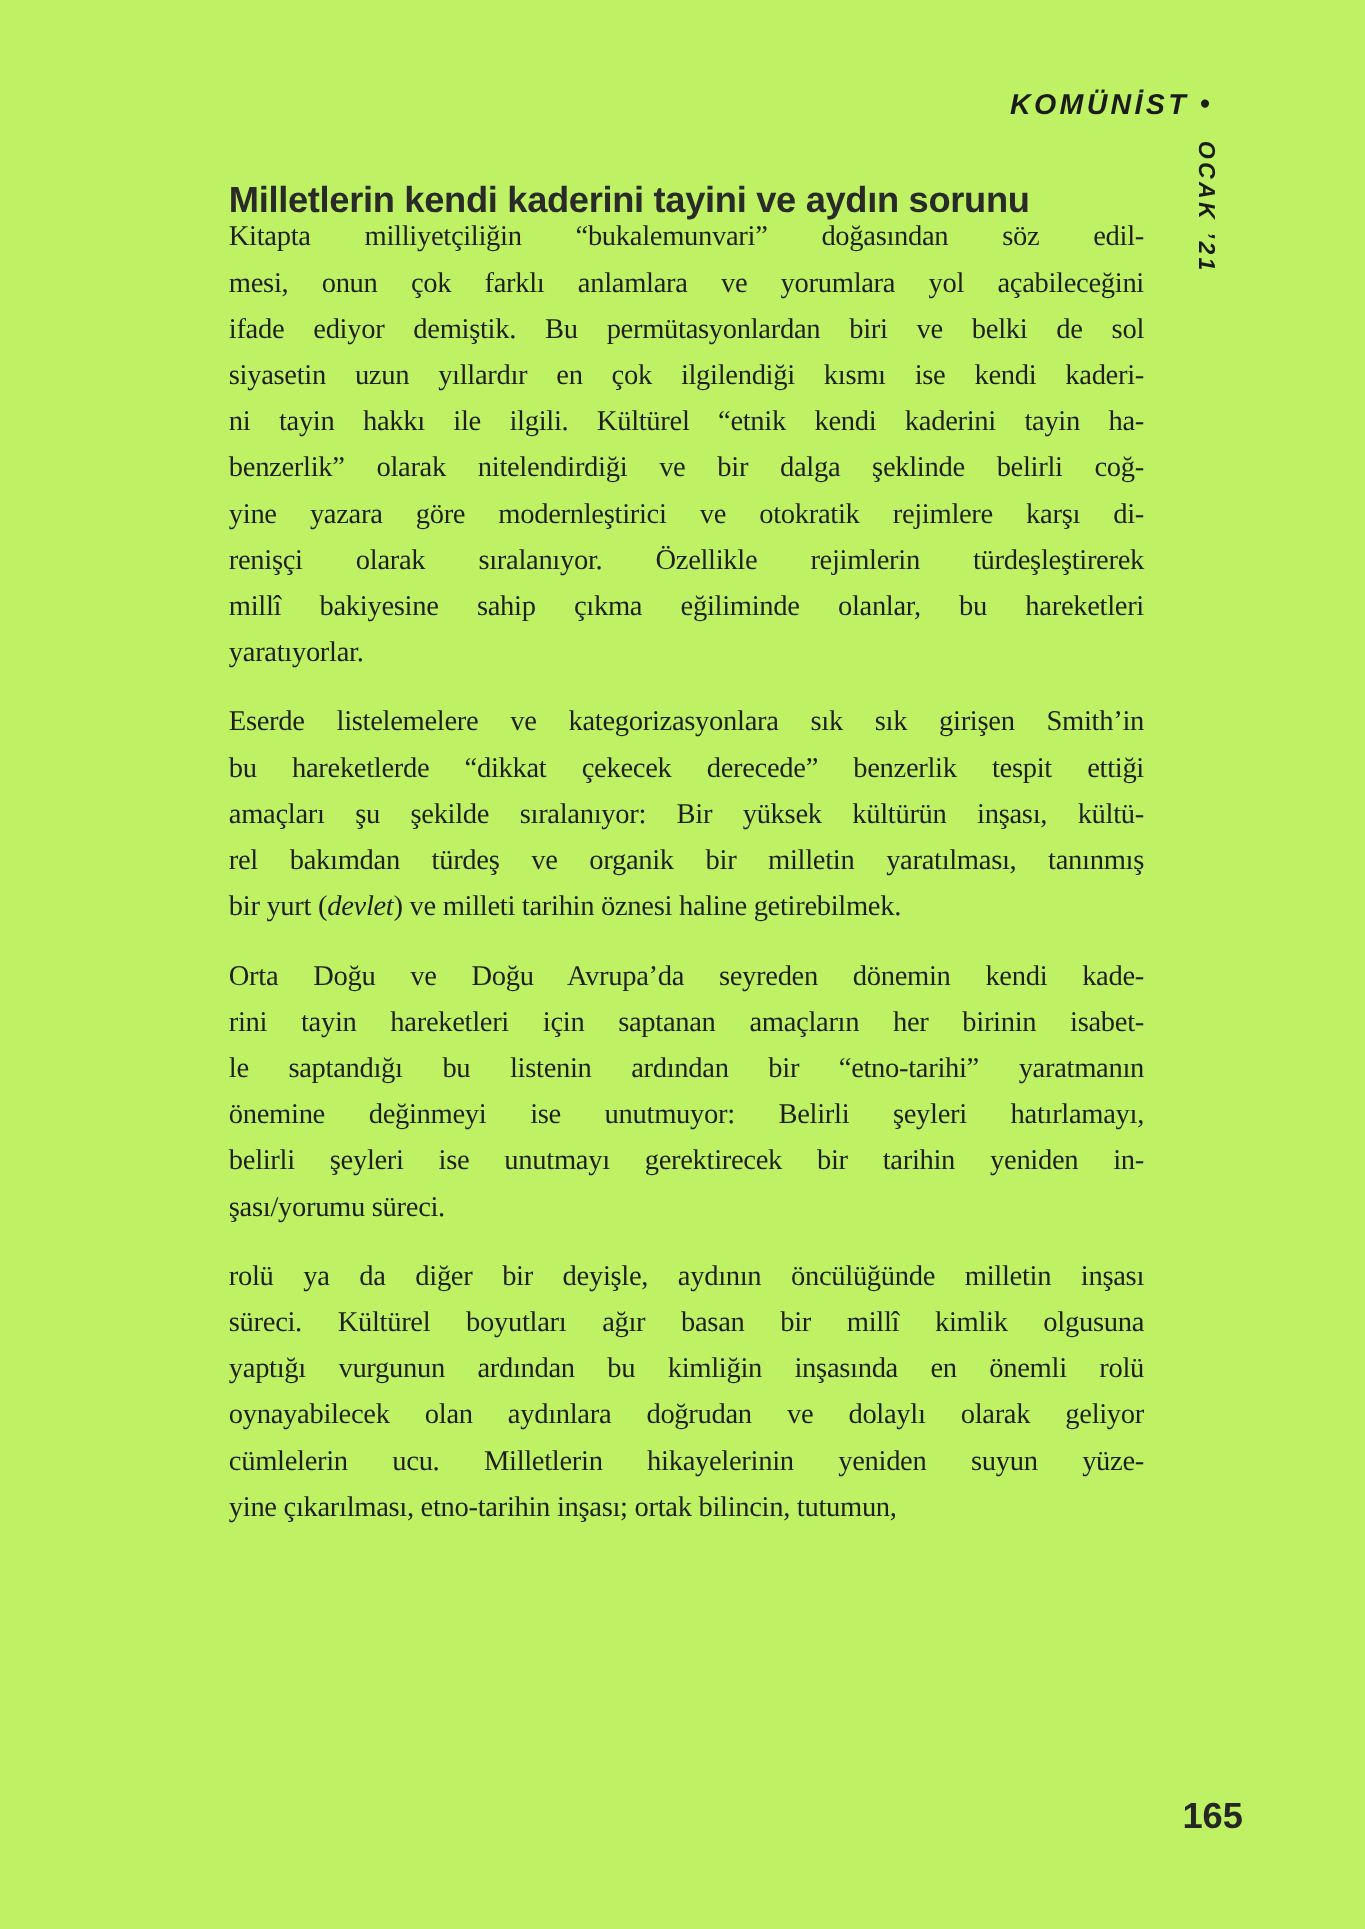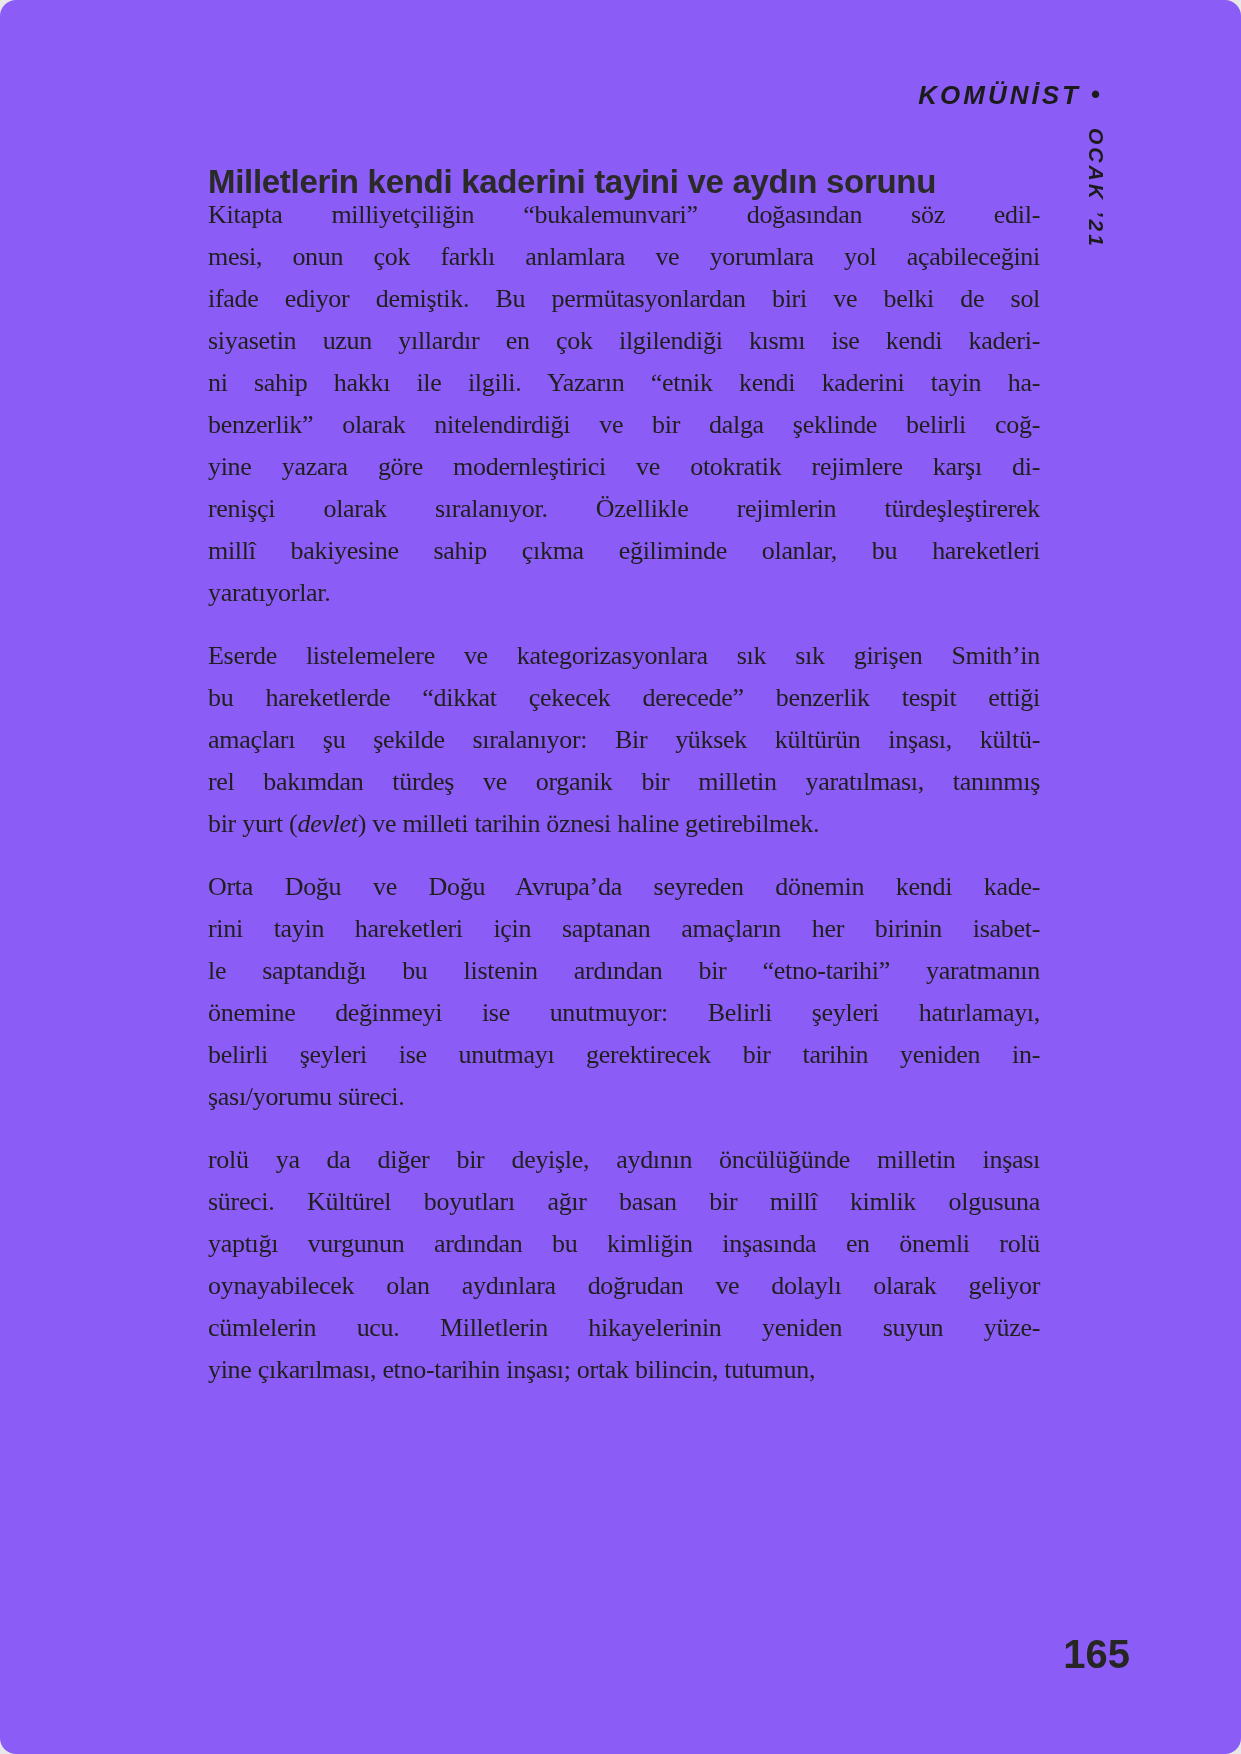--- a/index.html
+++ b/index.html
@@ -8,11 +8,10 @@
     width: 1241px;
     height: 1754px;
     margin: 0 auto;
-    background: #8b5cf6;
+    background: #bef264;
     color: #1d1d1b;
     overflow: hidden;
     font-family: "Liberation Serif", serif;
-    border-radius: 16px;
   }
 
   

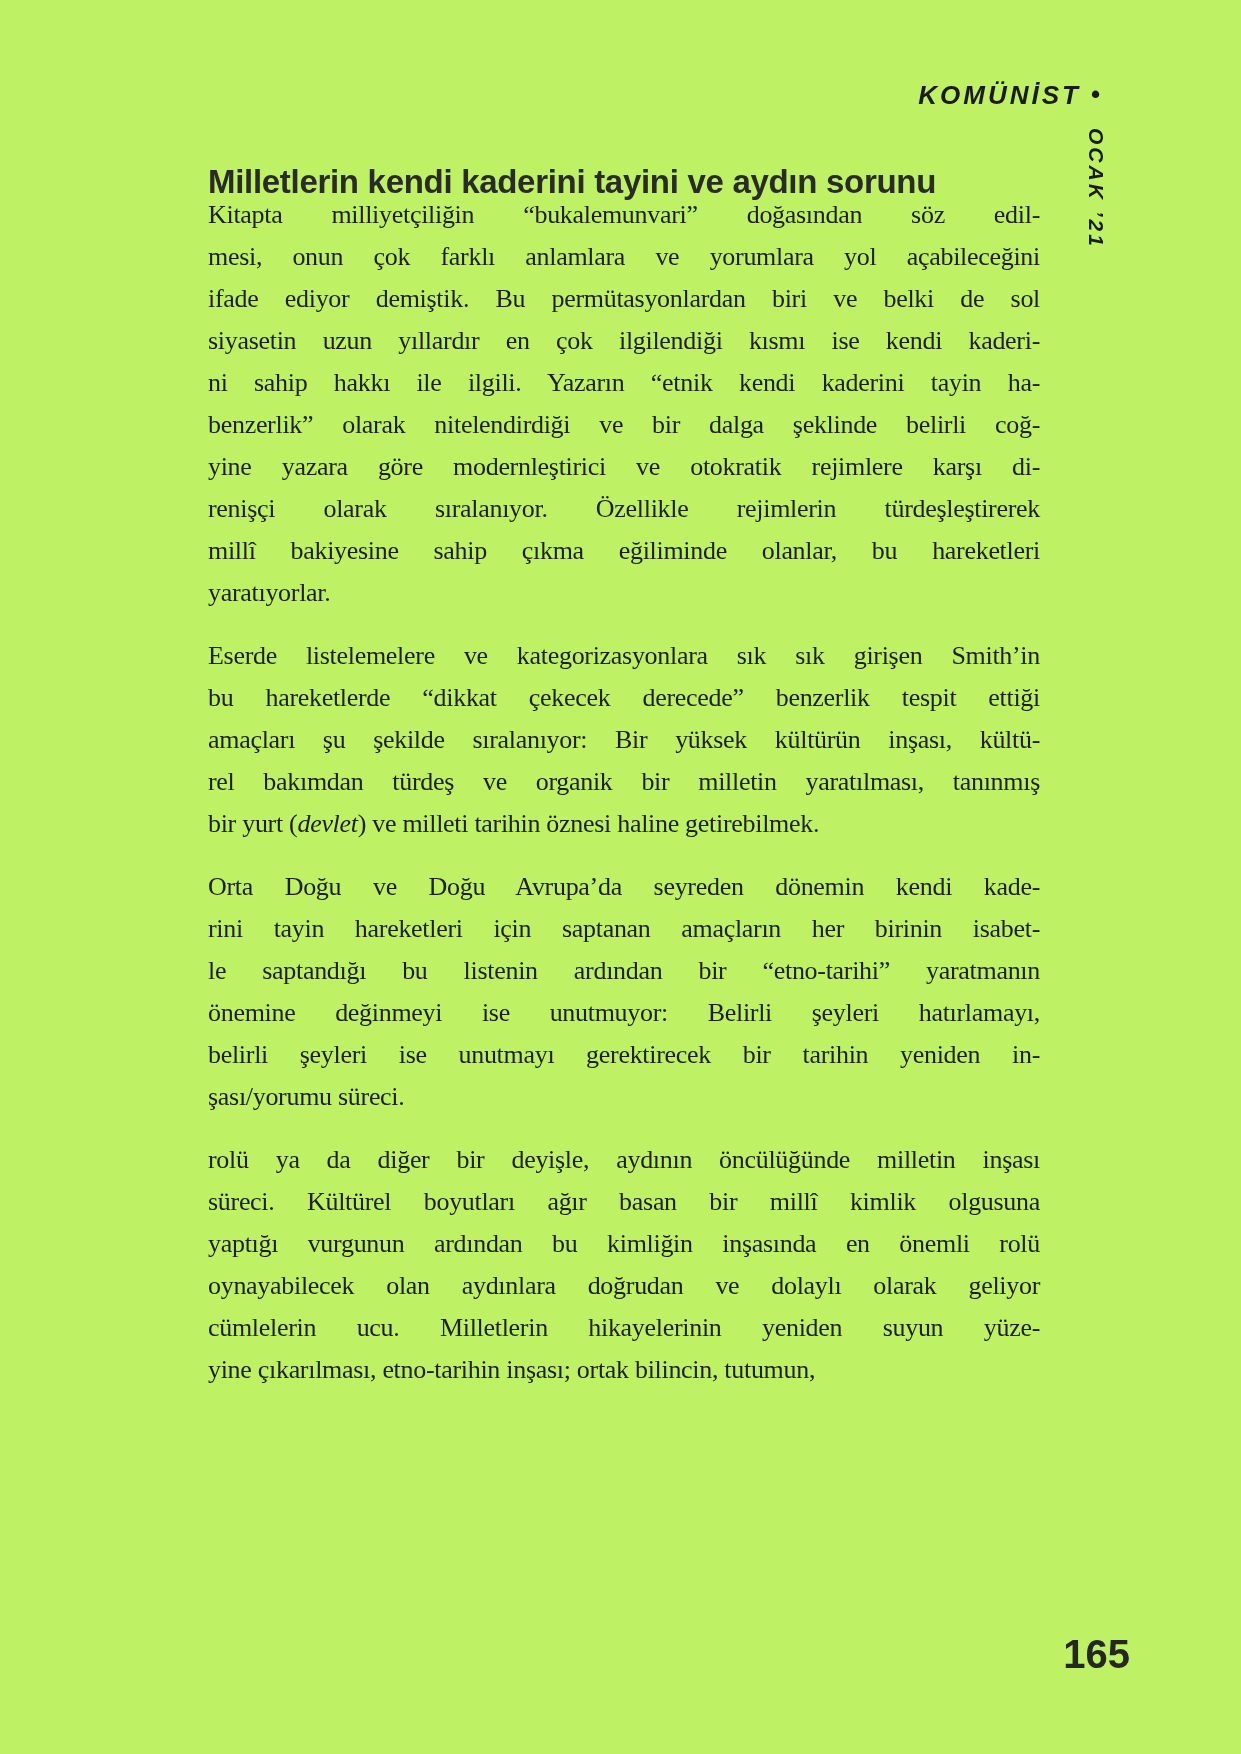--- a/index.html
+++ b/index.html
@@ -114,7 +114,7 @@
         <div class="tline">mesi, onun çok farklı anlamlara ve yorumlara yol açabileceğini</div>
         <div class="tline">ifade ediyor demiştik. Bu permütasyonlardan biri ve belki de sol</div>
         <div class="tline">siyasetin uzun yıllardır en çok ilgilendiği kısmı ise kendi kaderi-</div>
-        <div class="tline">ni sahip hakkı ile ilgili. Yazarın “etnik kendi kaderini tayin ha-</div>
+        <div class="tline">ni tayin hakkı ile ilgili. Kültürel “etnik kendi kaderini tayin ha-</div>
         <div class="tline">benzerlik” olarak nitelendirdiği ve bir dalga şeklinde belirli coğ-</div>
         <div class="tline">yine yazara göre modernleştirici ve otokratik rejimlere karşı di-</div>
         <div class="tline">renişçi olarak sıralanıyor. Özellikle rejimlerin türdeşleştirerek</div>

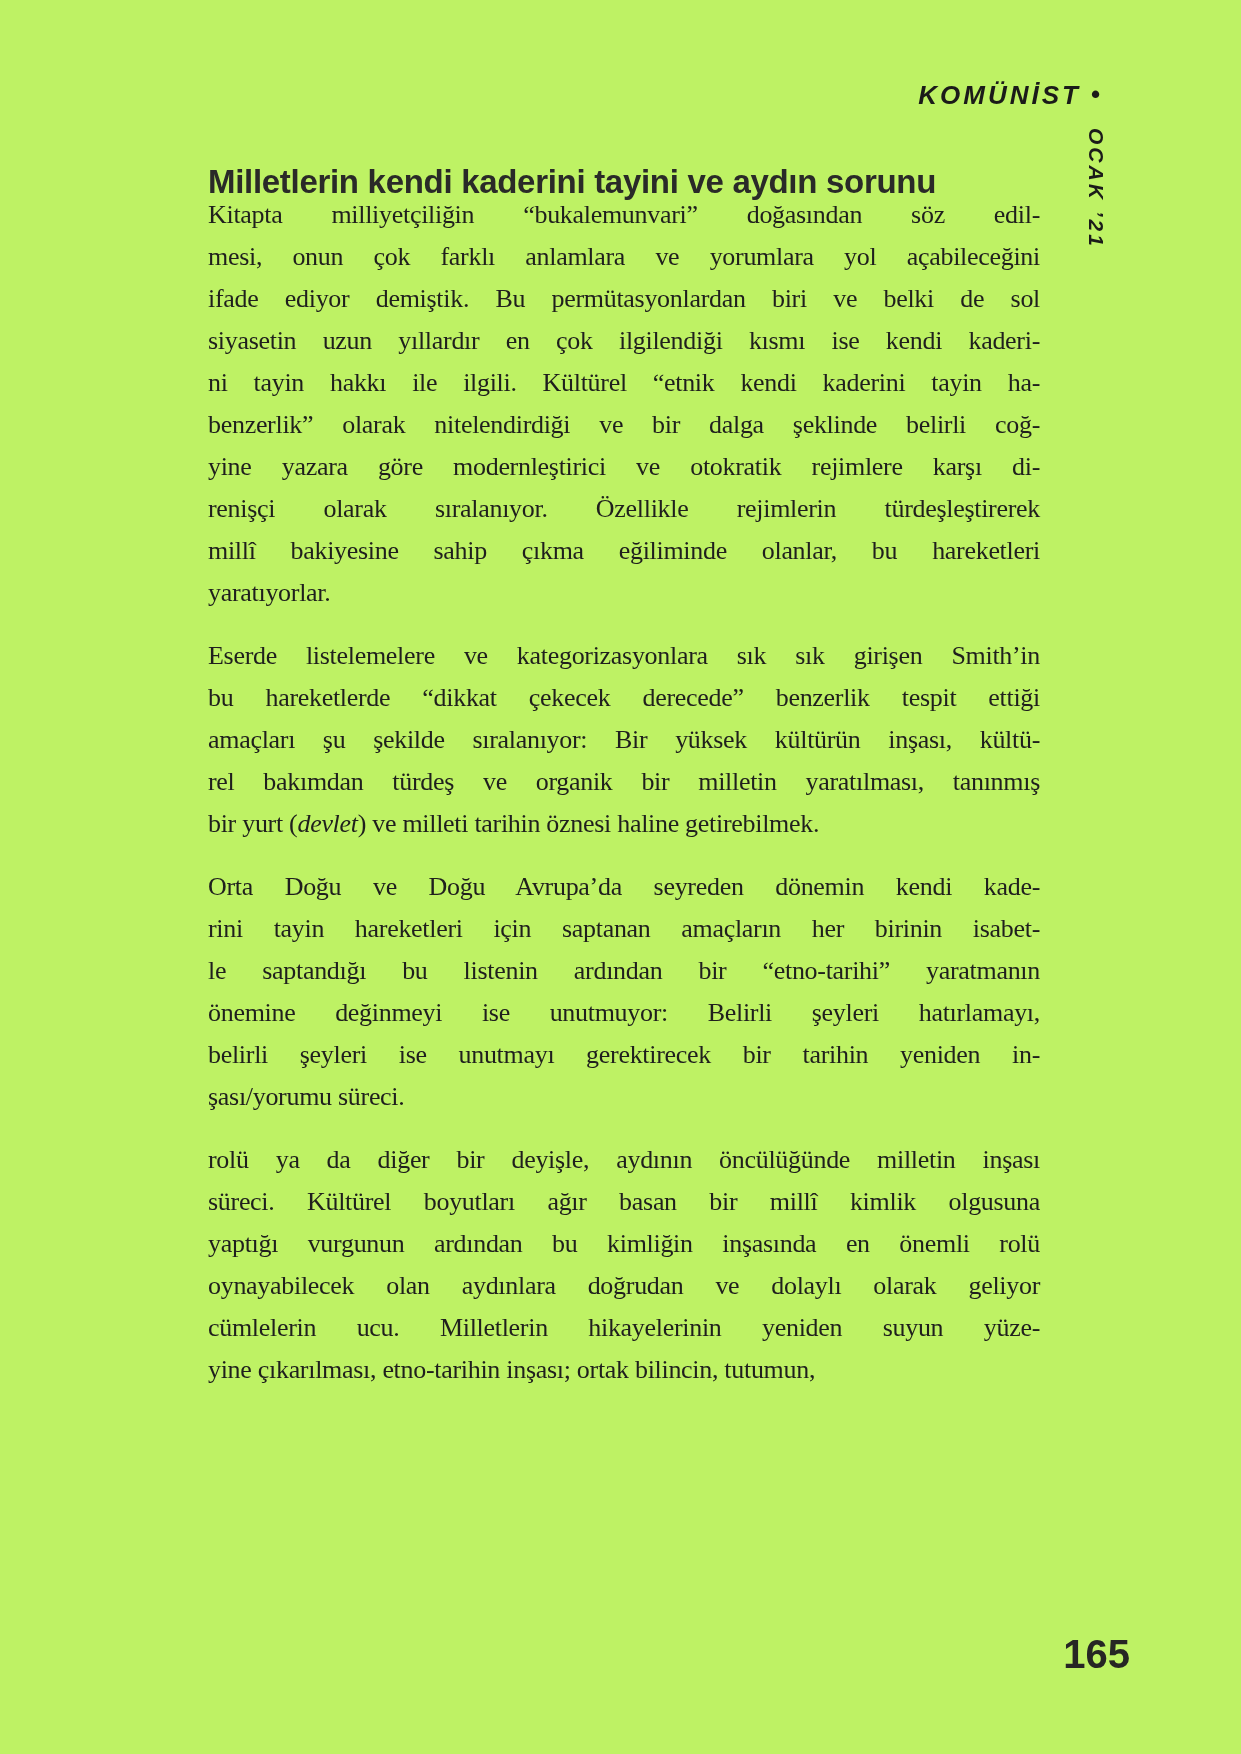--- a/index.html
+++ b/index.html
@@ -91,7 +91,7 @@
     right: 111px;
     font-family: "Liberation Sans", sans-serif;
     font-weight: 700;
-    font-size: 40px;
+    font-size: 33px;
     color: #262624;
   }
 </style>

